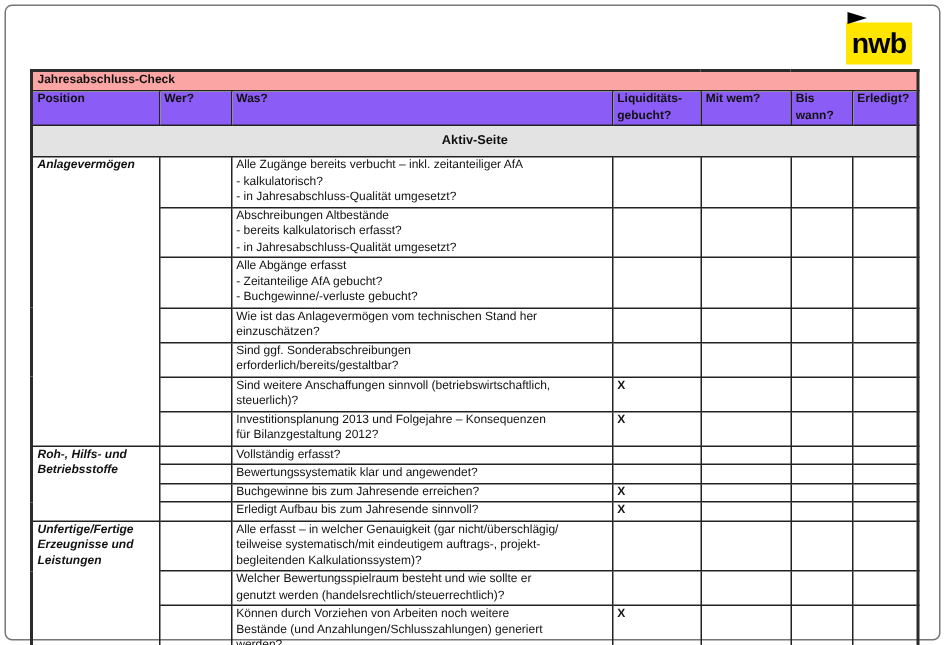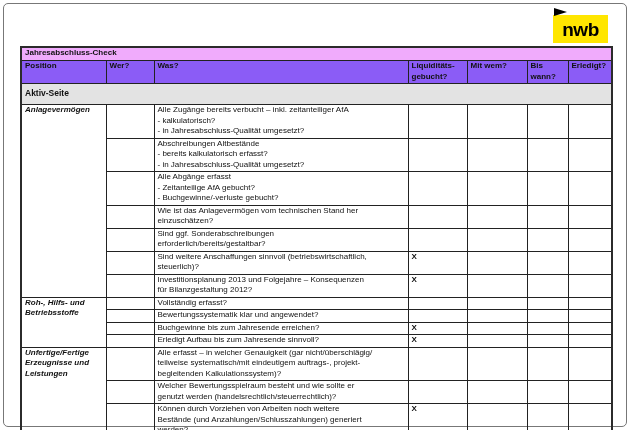--- a/index.html
+++ b/index.html
@@ -23,7 +23,7 @@
     position: absolute;
     top: 15px;
     right: 22px;
-    width: 55px;
+    width: 44px;
     height: 28px;
     background: #ffe600;
     display: flex;

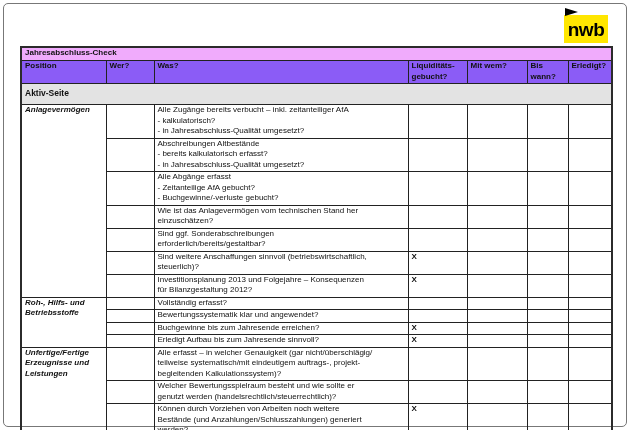--- a/index.html
+++ b/index.html
@@ -69,7 +69,7 @@
     color: #111111;
   }
   tr.title-row th {
-    background: #f0abfc;
+    background: #fca5a5;
     font-weight: bold;
     height: 11px;
   }

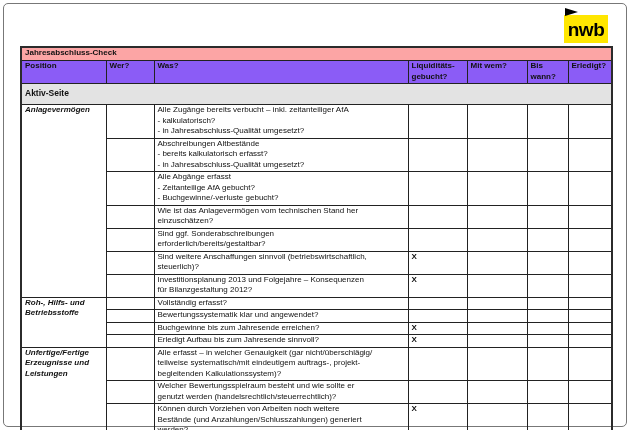--- a/index.html
+++ b/index.html
@@ -81,6 +81,7 @@
   tr.banner-row td {
     background: #e3e3e3;
     font-weight: bold;
+    text-align: center;
     vertical-align: middle;
     height: 19px;
     font-size: 8.5px;

